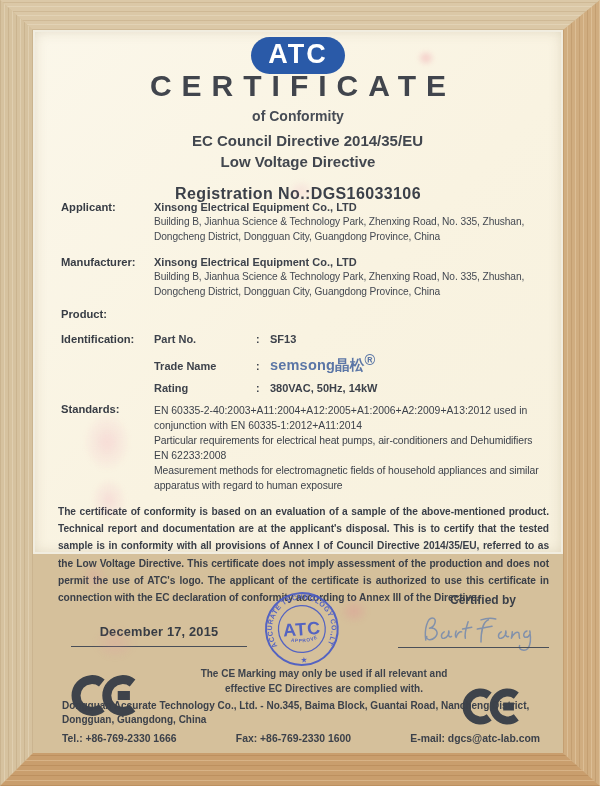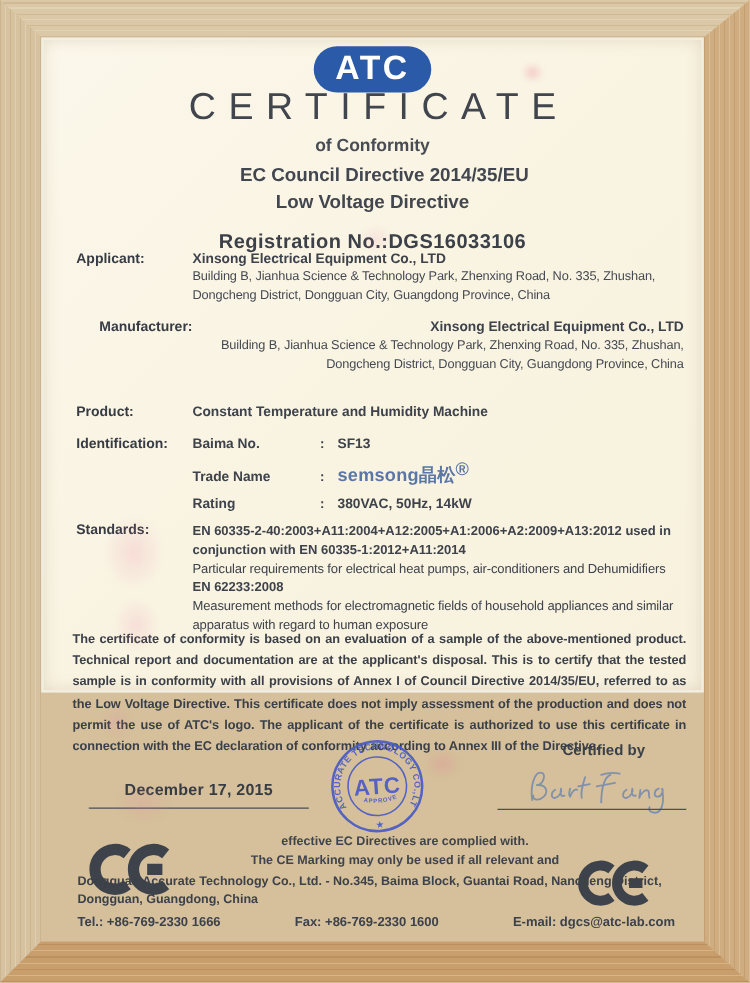--- a/index.html
+++ b/index.html
@@ -45,7 +45,7 @@
     font-size:27px;font-weight:bold;letter-spacing:2px;line-height:31px;
   }
   .cert-title{
-    margin:1px;margin-top:-5px;font-size:30px;font-weight:normal;color:#41454d;
+    margin:1px;margin-top:-5px;font-size:30px;font-weight:bold;color:#41454d;
     letter-spacing:10px;text-indent:10px;line-height:33px;
   }
   .conformity{margin-top:6px;font-size:14px;font-weight:bold;color:#474c55;}

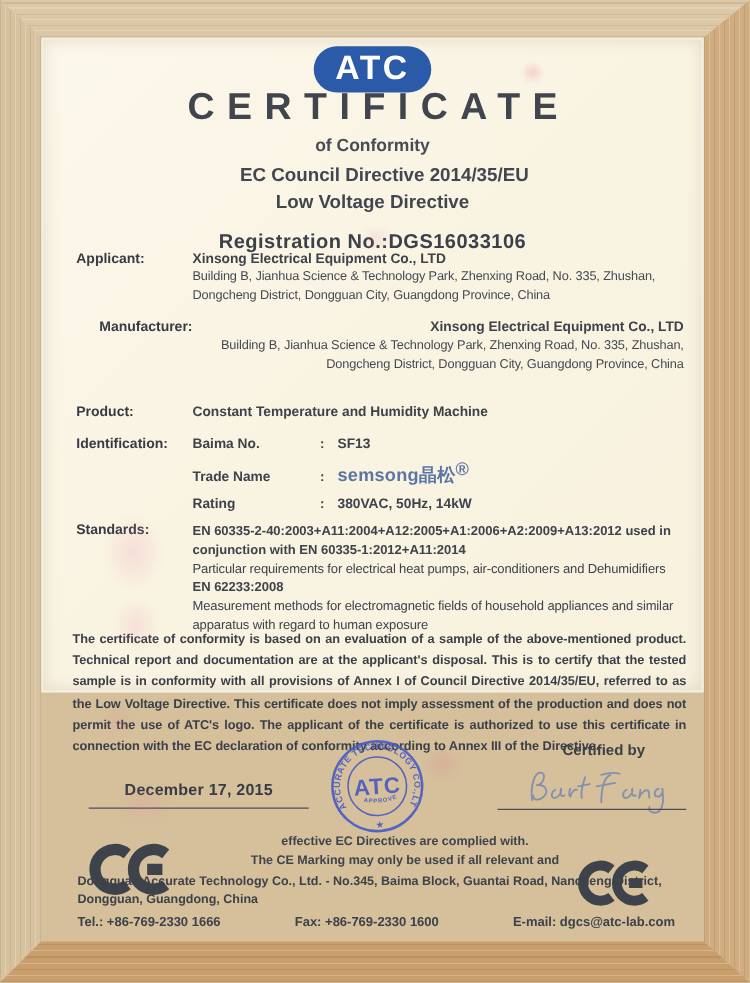--- a/index.html
+++ b/index.html
@@ -59,7 +59,7 @@
   .fname{font-weight:bold;font-size:11px;}
   .faddr{font-size:10.2px;line-height:14.5px;letter-spacing:-.1px;margin-top:2px;color:#444952;}
   .m-applicant{margin-bottom:12px;}
-  .m-manufacturer{margin-bottom:25px;text-align:right;}
+  .m-manufacturer{margin-bottom:9px;}
   .m-product{margin-bottom:13px;}
   .m-ident{margin-bottom:9px;}
   .ident-grid{display:grid;grid-template-columns:102px 14px 1fr;row-gap:7px;align-items:baseline;}

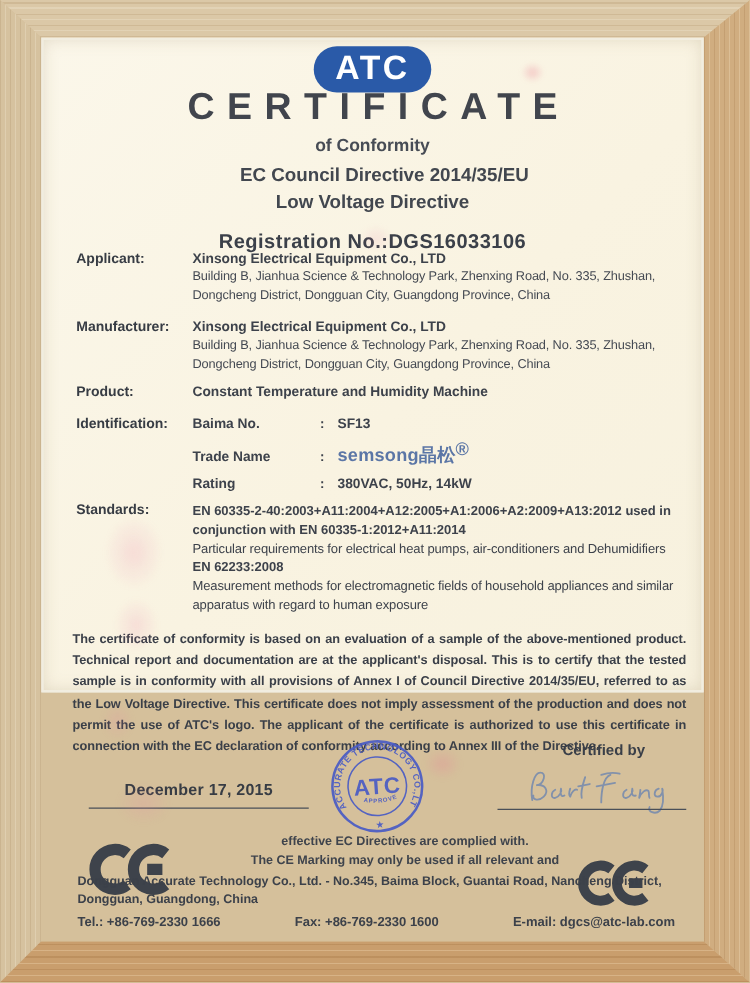--- a/index.html
+++ b/index.html
@@ -142,7 +142,6 @@
 
     <div class="frow m-product">
       <div class="flabel">Product:</div>
-      <div class="fname">Constant Temperature and Humidity Machine</div>
     </div>
 
     <div class="frow m-ident">

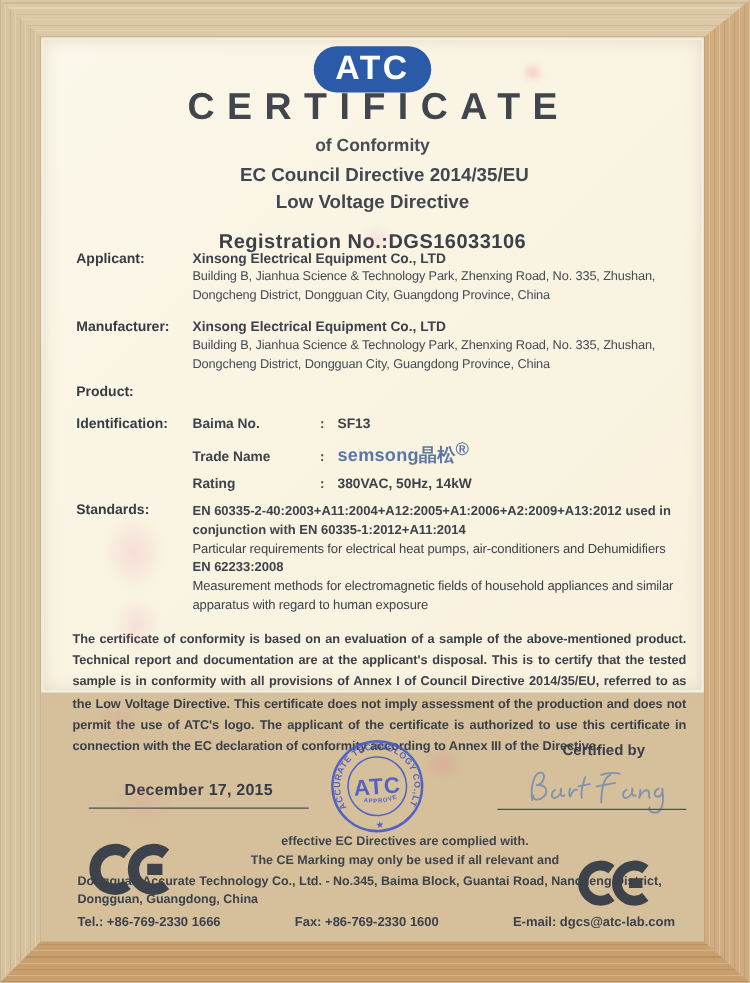--- a/index.html
+++ b/index.html
@@ -147,7 +147,7 @@
     <div class="frow m-ident">
       <div class="flabel">Identification:</div>
       <div class="ident-grid">
-        <div class="iname">Baima No.</div>
+        <div class="iname">Part No.</div>
         <div class="icolon">:</div>
         <div class="ivalue">SF13</div>
 

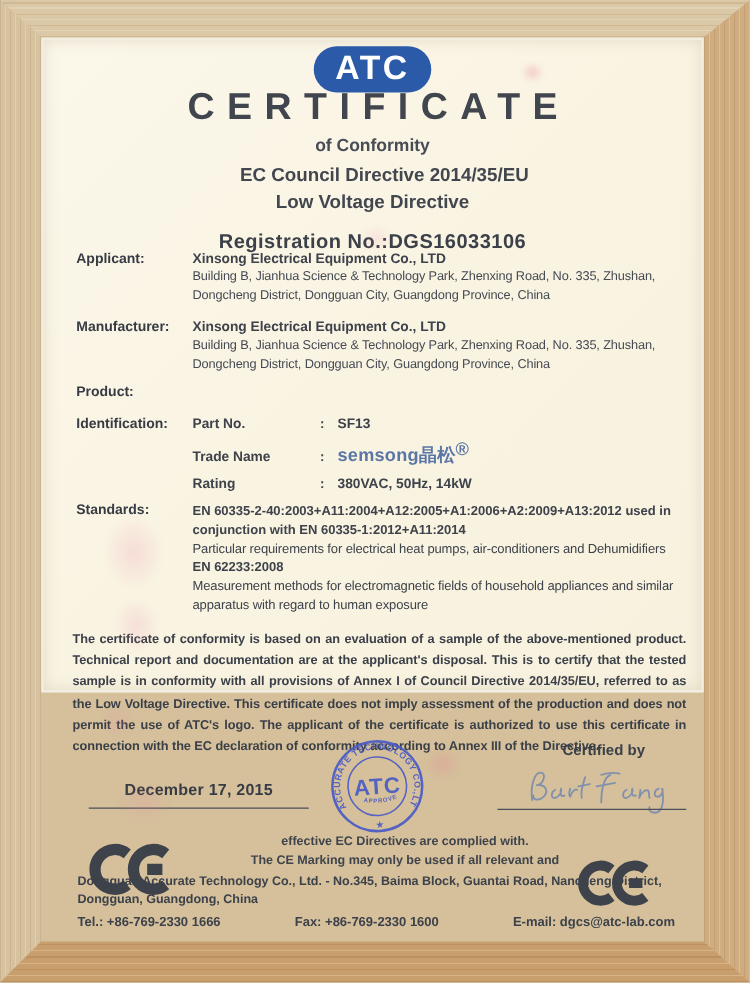--- a/index.html
+++ b/index.html
@@ -67,7 +67,7 @@
   .icolon{font-weight:bold;}
   .brand{color:#5b76a6;font-weight:bold;font-size:14.5px;letter-spacing:.2px;}
   .std-items{line-height:15px;font-size:10.4px;letter-spacing:-.1px;}
-  .std-bold{font-weight:bold;letter-spacing:0;}
+  .std-bold{font-weight:normal;letter-spacing:0;}
   
   .declaration{
     position:absolute;left:25px;top:473px;width:491px;

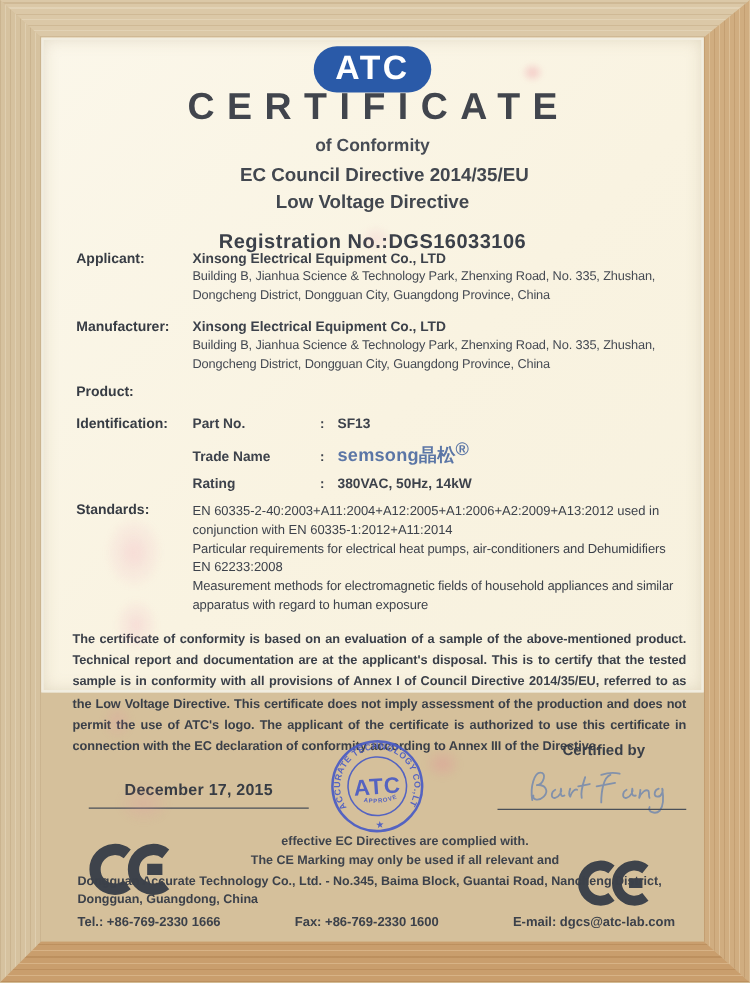--- a/index.html
+++ b/index.html
@@ -233,8 +233,8 @@
   </div>
 
   <div class="notice">
+    <div>The CE Marking may only be used if all relevant and</div>
     <div>effective EC Directives are complied with.</div>
-    <div>The CE Marking may only be used if all relevant and</div>
   </div>
 
   <div class="company-address">Dongguan Accurate Technology Co., Ltd. - No.345, Baima Block, Guantai Road, Nancheng District, Dongguan, Guangdong, China</div>

